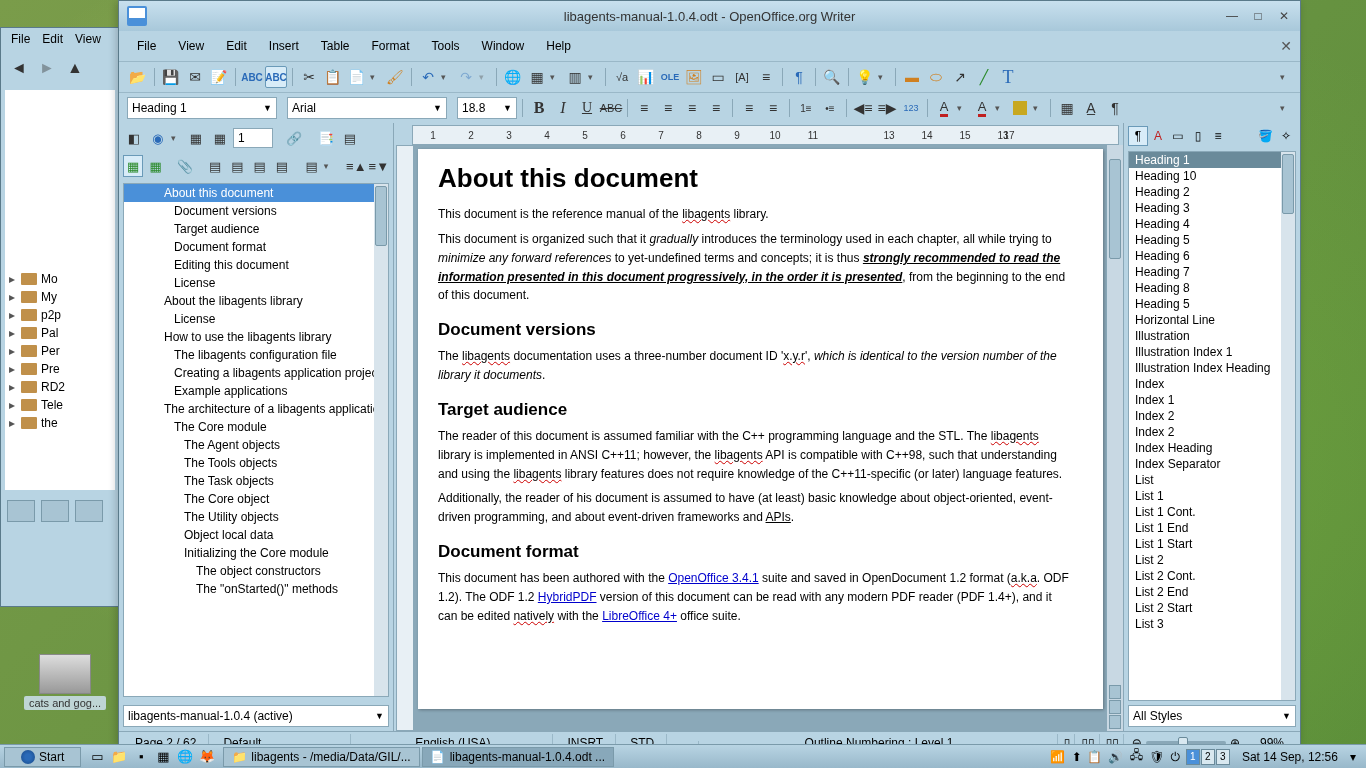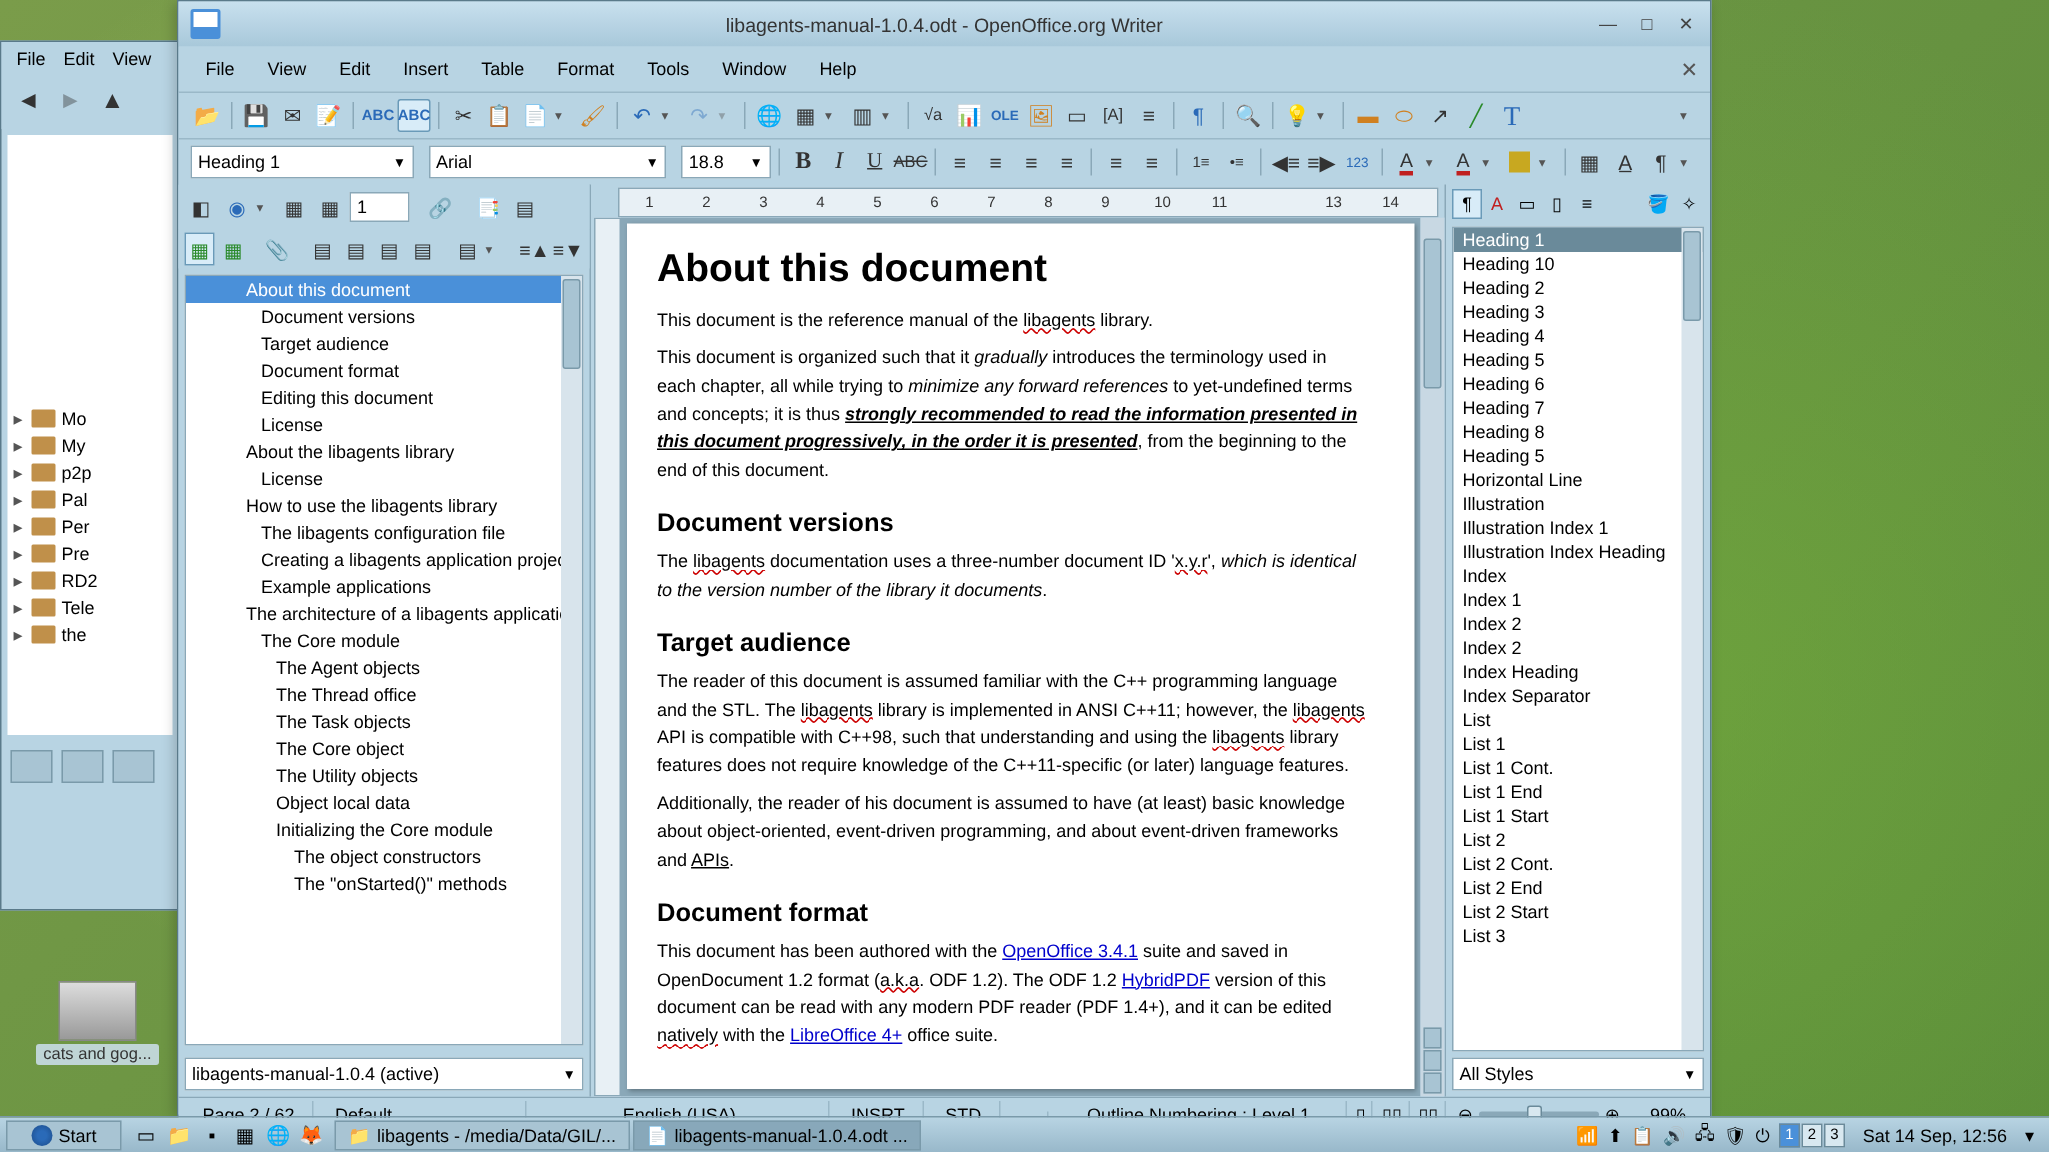--- a/index.html
+++ b/index.html
@@ -24,7 +24,7 @@
 .desktop-icon .label { font-size: 11px; color: #333; background: rgba(200,220,230,0.9); padding: 1px 2px; margin-top: 2px; border-radius: 2px; }
 
 
-.writer-window { position: absolute; left: 118px; top: 0; width: 1023px; height: 744px; background: #b8d4e3; border: 1px solid #5a7a8a; box-shadow: -2px 2px 8px rgba(0,0,0,0.2); }
+.writer-window { position: absolute; left: 118px; top: 0; width: 1183px; height: 744px; background: #b8d4e3; border: 1px solid #5a7a8a; box-shadow: -2px 2px 8px rgba(0,0,0,0.2); }
 .titlebar { display: flex; align-items: center; height: 30px; background: linear-gradient(180deg, #c8e0ee 0%, #a8c8da 100%); padding: 0 8px; }
 .titlebar .doc-icon { width: 20px; height: 20px; background: #4a90d9; border-radius: 2px; margin-right: 8px; position: relative; }
 .titlebar .doc-icon::after { content:''; position:absolute; top:2px; left:2px; right:2px; height:10px; background:#fff; }

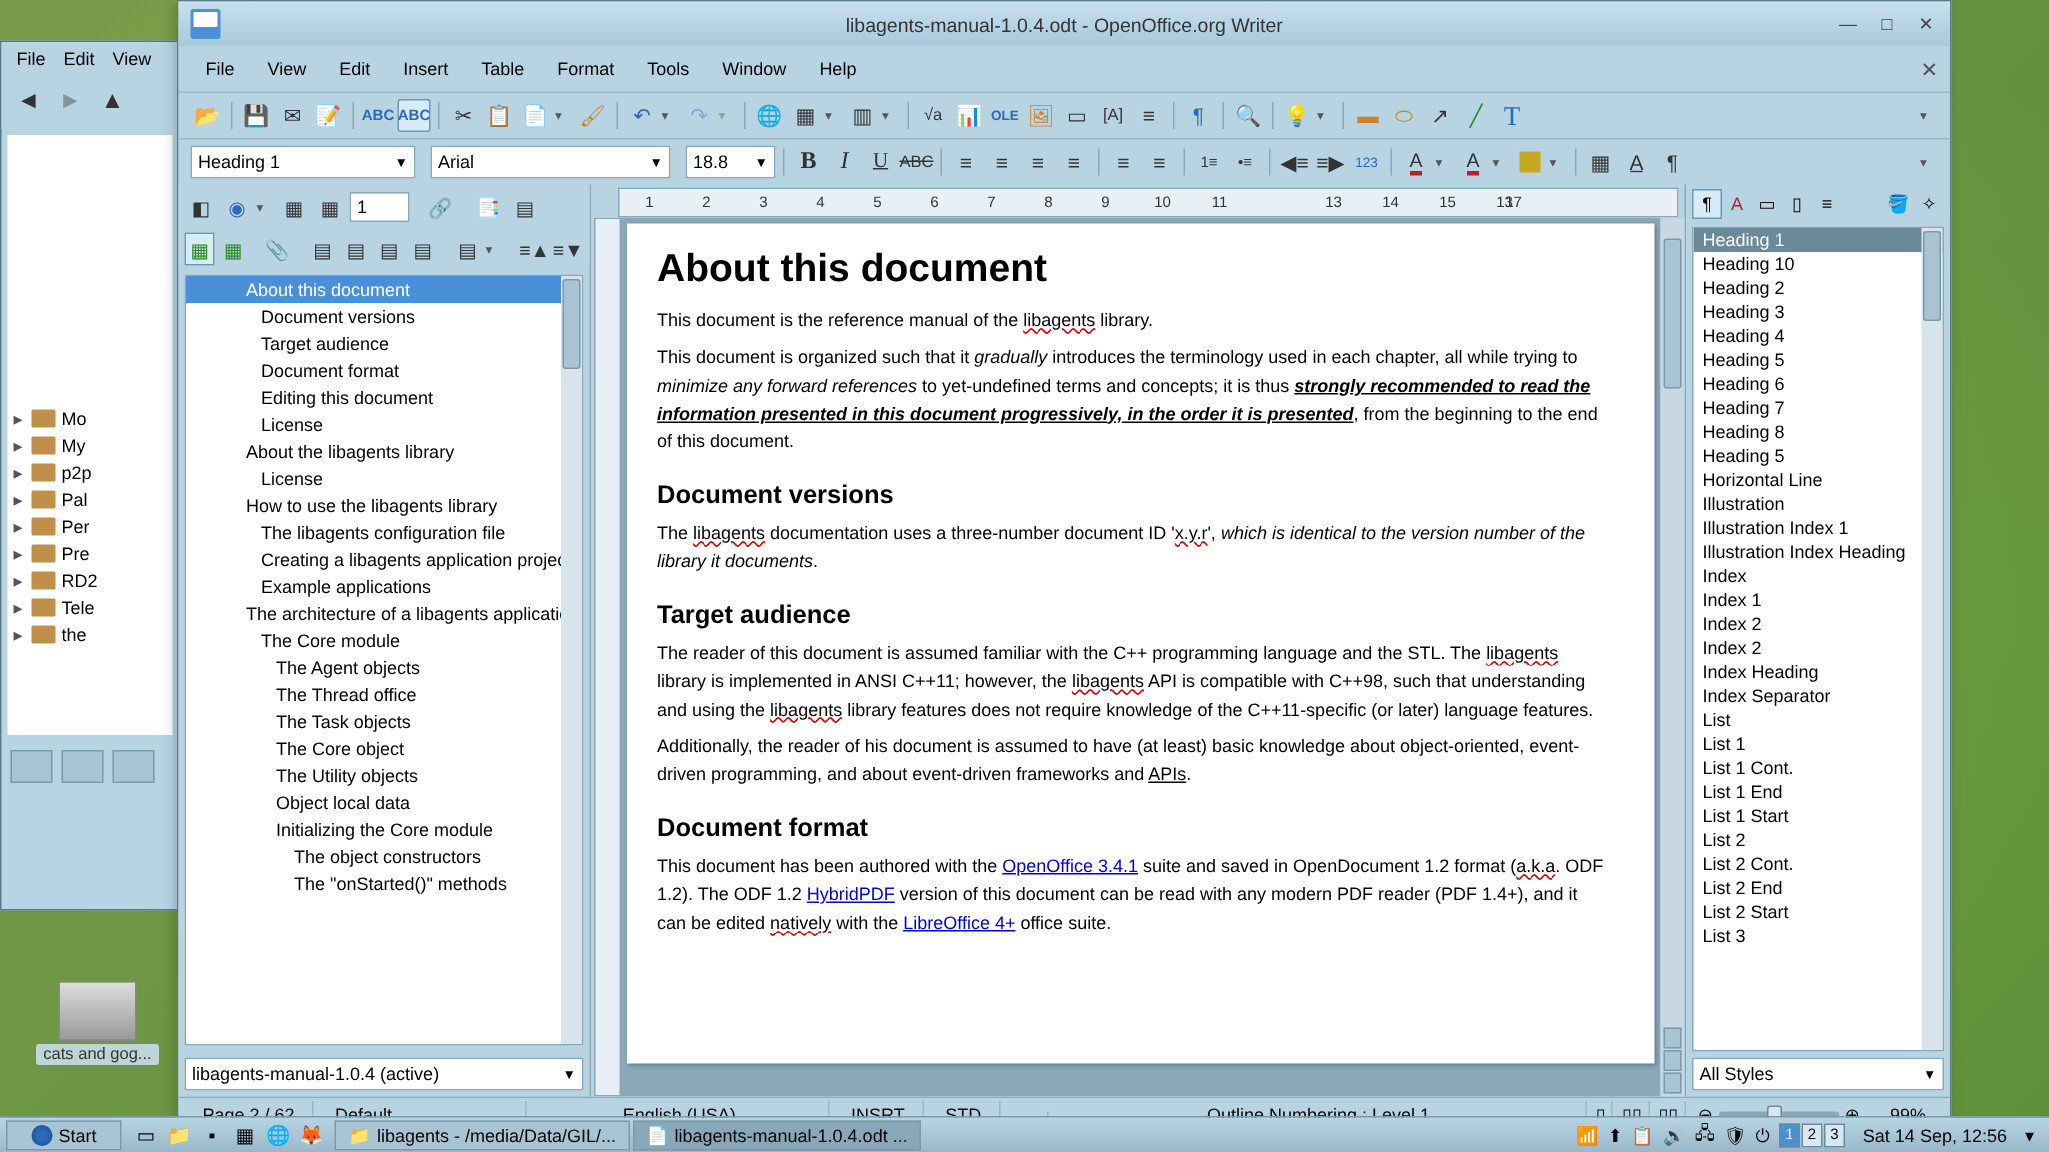--- a/index.html
+++ b/index.html
@@ -386,7 +386,7 @@
           <div class="nav-tree-item nav-l1">The architecture of a libagents application</div>
           <div class="nav-tree-item nav-l2">The Core module</div>
           <div class="nav-tree-item nav-l3">The Agent objects</div>
-          <div class="nav-tree-item nav-l3">The Thread office</div>
+          <div class="nav-tree-item nav-l3">The Tools objects</div>
           <div class="nav-tree-item nav-l3">The Task objects</div>
           <div class="nav-tree-item nav-l3">The Core object</div>
           <div class="nav-tree-item nav-l3">The Utility objects</div>

